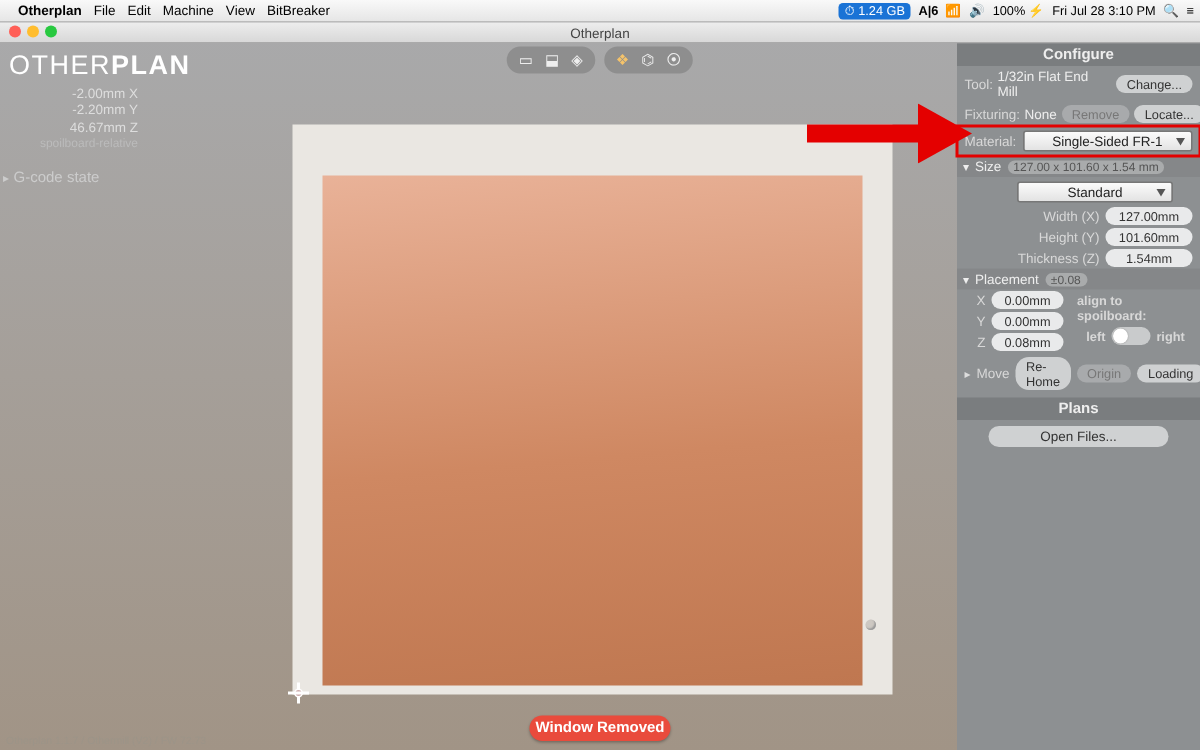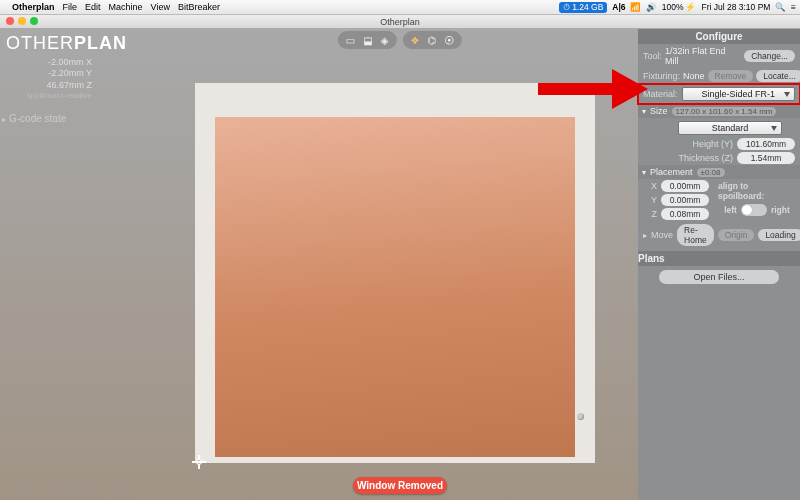--- a/index.html
+++ b/index.html
@@ -178,6 +178,10 @@
         </div>
     </div>
     <div class="field">
+        <span class="flab">Width (X)</span>
+        <span class="val">127.00mm</span>
+      </div>
+    <div class="field">
         <span class="flab">Height (Y)</span>
         <span class="val">101.60mm</span>
       </div>

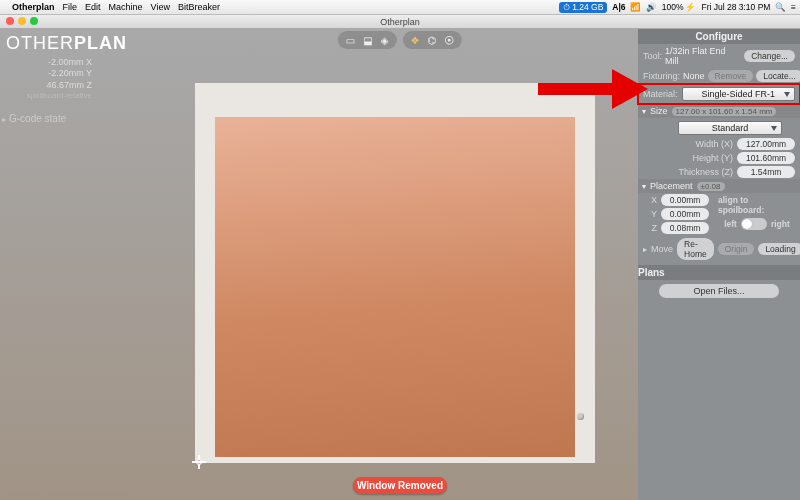--- a/index.html
+++ b/index.html
@@ -71,7 +71,7 @@
   .toggle .knob { position:absolute; left:1px; top:1px; width:10px; height:10px; background:#fff; border-radius:50%; box-shadow:0 0 1px #888;}
   .move-row { padding:3px 5px; display:flex; align-items:center; gap:4px;}
   .move-row::before { content:"▸"; font-size:8px; color:#ddd;}
-  .plans-hdr { background:#7a7d7f; text-align:left; font-weight:600; padding:2px 0; font-size:10px; margin-top:2px;}
+  .plans-hdr { background:#7a7d7f; text-align:center; font-weight:600; padding:2px 0; font-size:10px; margin-top:2px;}
   .openfiles { margin:4px auto; display:block; background:#cfd1d2; color:#333; border-radius:9px; padding:2px 0; width:120px; text-align:center; font-size:9px;}
 
   

